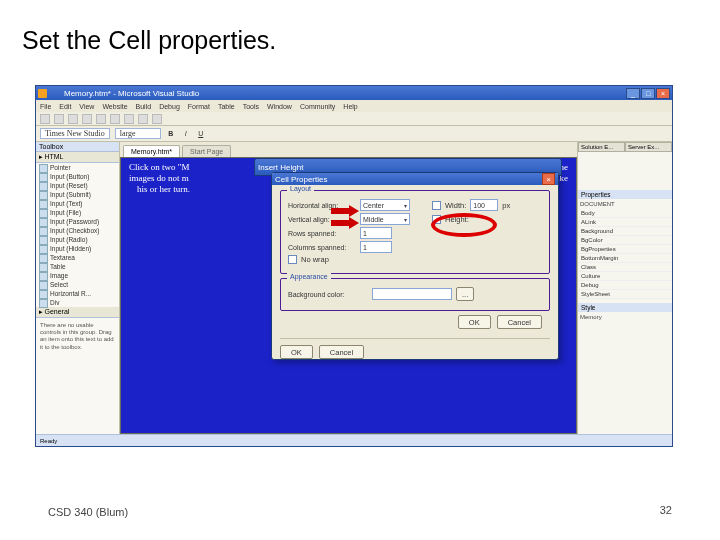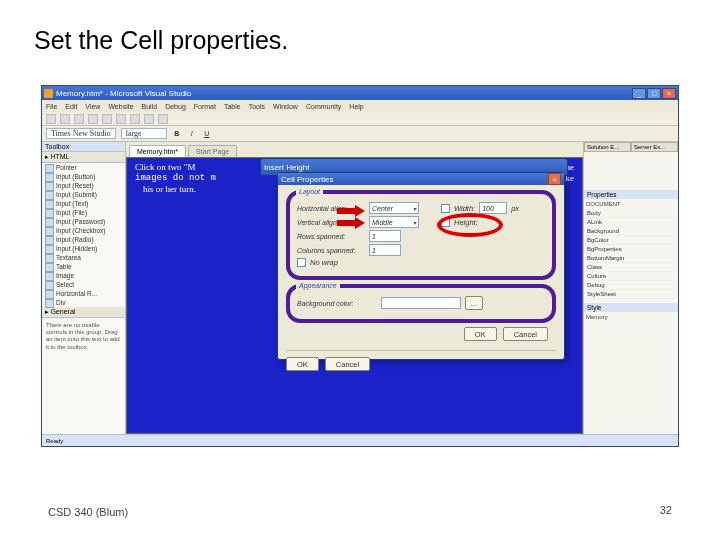--- a/index.html
+++ b/index.html
@@ -11,7 +11,7 @@
     position: relative;
     overflow: hidden;
   }
-  .slide { padding: 26px 34px 0 34px; }
+  .slide { padding: 26px 34px 0 22px; }
   .slide-title { font-size: 25px; font-weight: normal; color: #000; margin-bottom: 30px; }
   .footer-left { position: absolute; bottom: 22px; left: 48px; font-size: 11px; color: #444; }
   .footer-right { position: absolute; bottom: 24px; right: 48px; font-size: 11px; color: #444; }

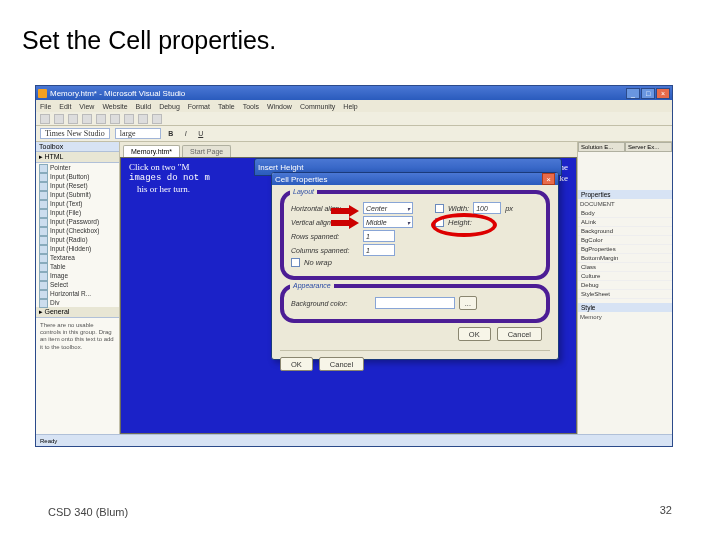--- a/index.html
+++ b/index.html
@@ -31,7 +31,7 @@
     color: #fff; display: flex; align-items: center; justify-content: space-between;
     padding: 0 2px;
   }
-  .vs-titlebar-left { display:flex; align-items:center; gap:3px; }
+  .vs-titlebar-left { display:flex; align-items:center; gap:17px; }
   .vs-icon-orange { width:9px; height:9px; background:#f4a020; border-radius:1px; }
   .winbtns { display:flex; gap:1px; }
   .winbtn { width:14px; height:11px; background:#6a96e0; border:1px solid #2b4a8a; font-size:7px; display:flex; align-items:center; justify-content:center; color:#fff; }

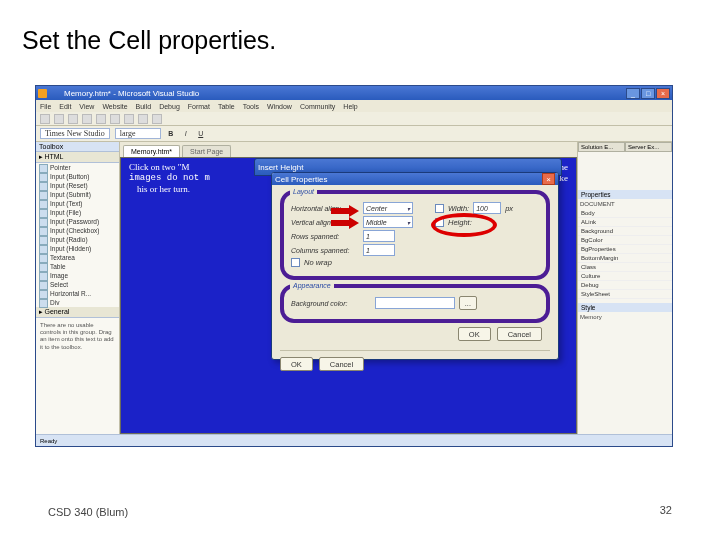--- a/index.html
+++ b/index.html
@@ -188,7 +188,7 @@
         <div class="doc-area">
           <div class="doc-text" style="left:8px; top:4px;">Click on two "M</div>
           <div class="doc-text" style="right:8px; top:4px;">time your turn. If the</div>
-          <div class="doc-text" style="left:8px; top:15px;font-family:Liberation Mono, monospace;">images do not m</div>
+          <div class="doc-text" style="left:8px; top:15px;">images do not m</div>
           <div class="doc-text" style="right:8px; top:15px;">the next player to take</div>
           <div class="doc-text" style="left:16px; top:26px;">his or her turn.</div>
 

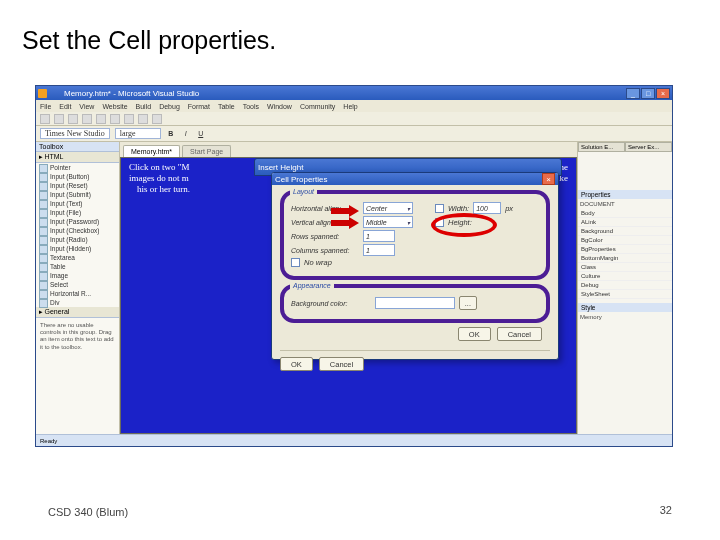--- a/index.html
+++ b/index.html
@@ -84,7 +84,7 @@
   }
   .dlg-x { width:13px; height:12px; background:#e86b4a; border:1px solid #b03b1a; color:#fff; font-size:8px; display:flex; align-items:center; justify-content:center;}
   .dlg-body { flex:1; padding:5px 8px; font-size:7.5px; color:#333; }
-  .dlg-group { border:4px solid #4c1d95; border-radius:14px; padding:6px 7px 7px 7px; margin-bottom:4px; position:relative;font-style:italic;}
+  .dlg-group { border:1px solid #4c1d95; border-radius:2px; padding:6px 7px 7px 7px; margin-bottom:4px; position:relative;}
   .dlg-group-title { position:absolute; top:-6px; left:6px; background:#ece9d8; padding:0 3px; font-size:7px; color:#2a4aa4;}
   .row { display:flex; align-items:center; margin:2px 0; gap:4px;}
   .lbl { width:68px; font-size:7px; }

